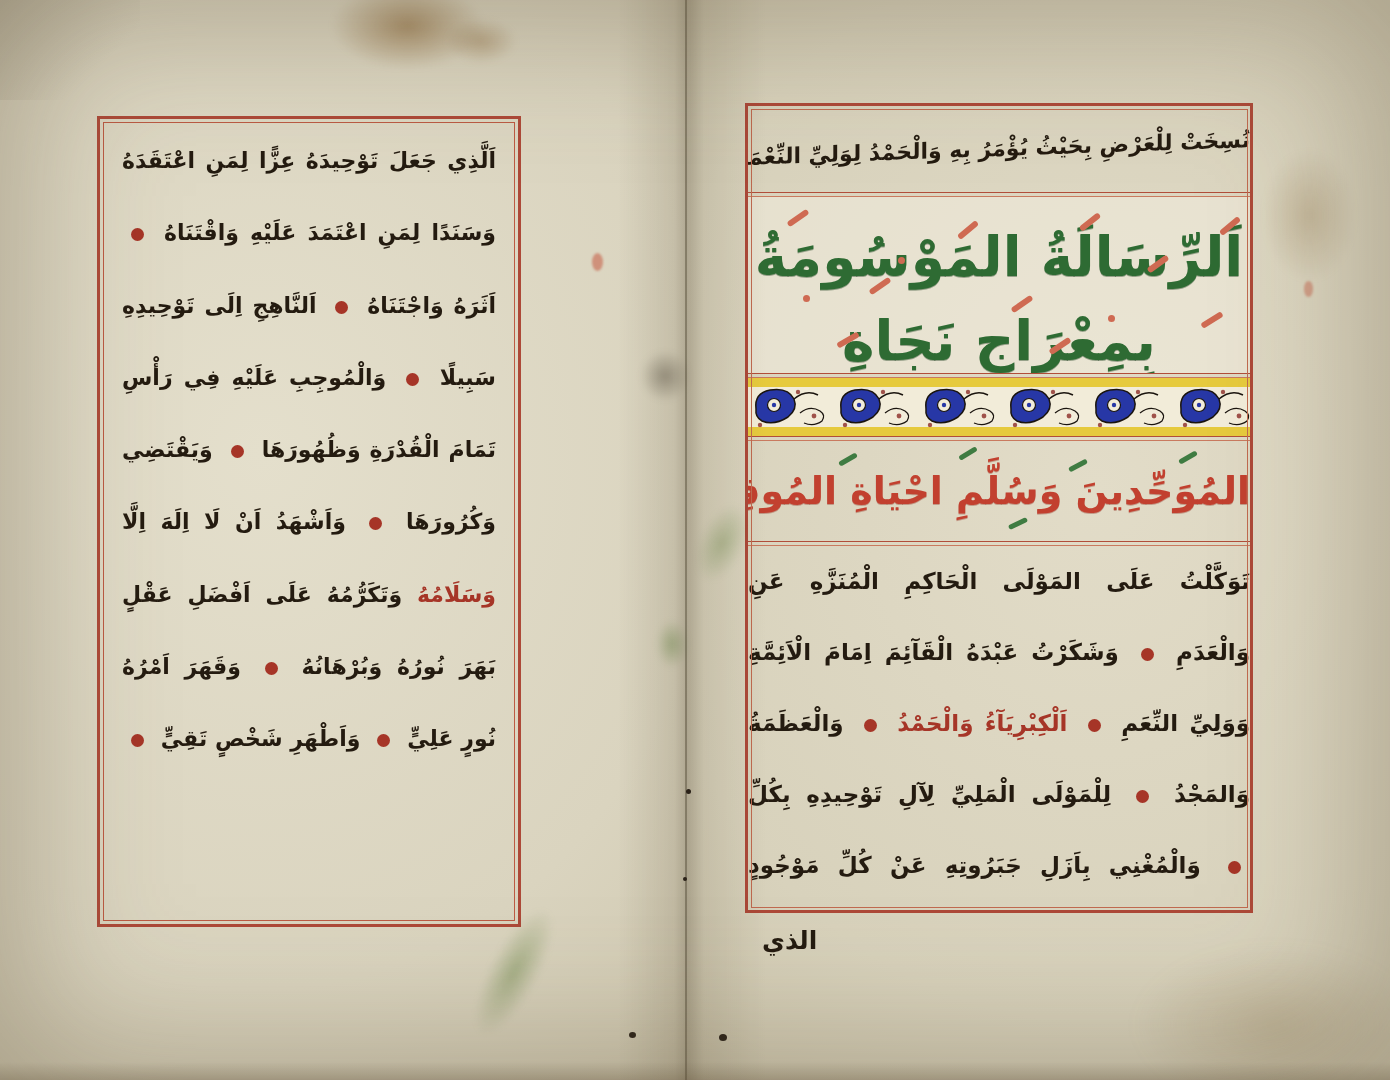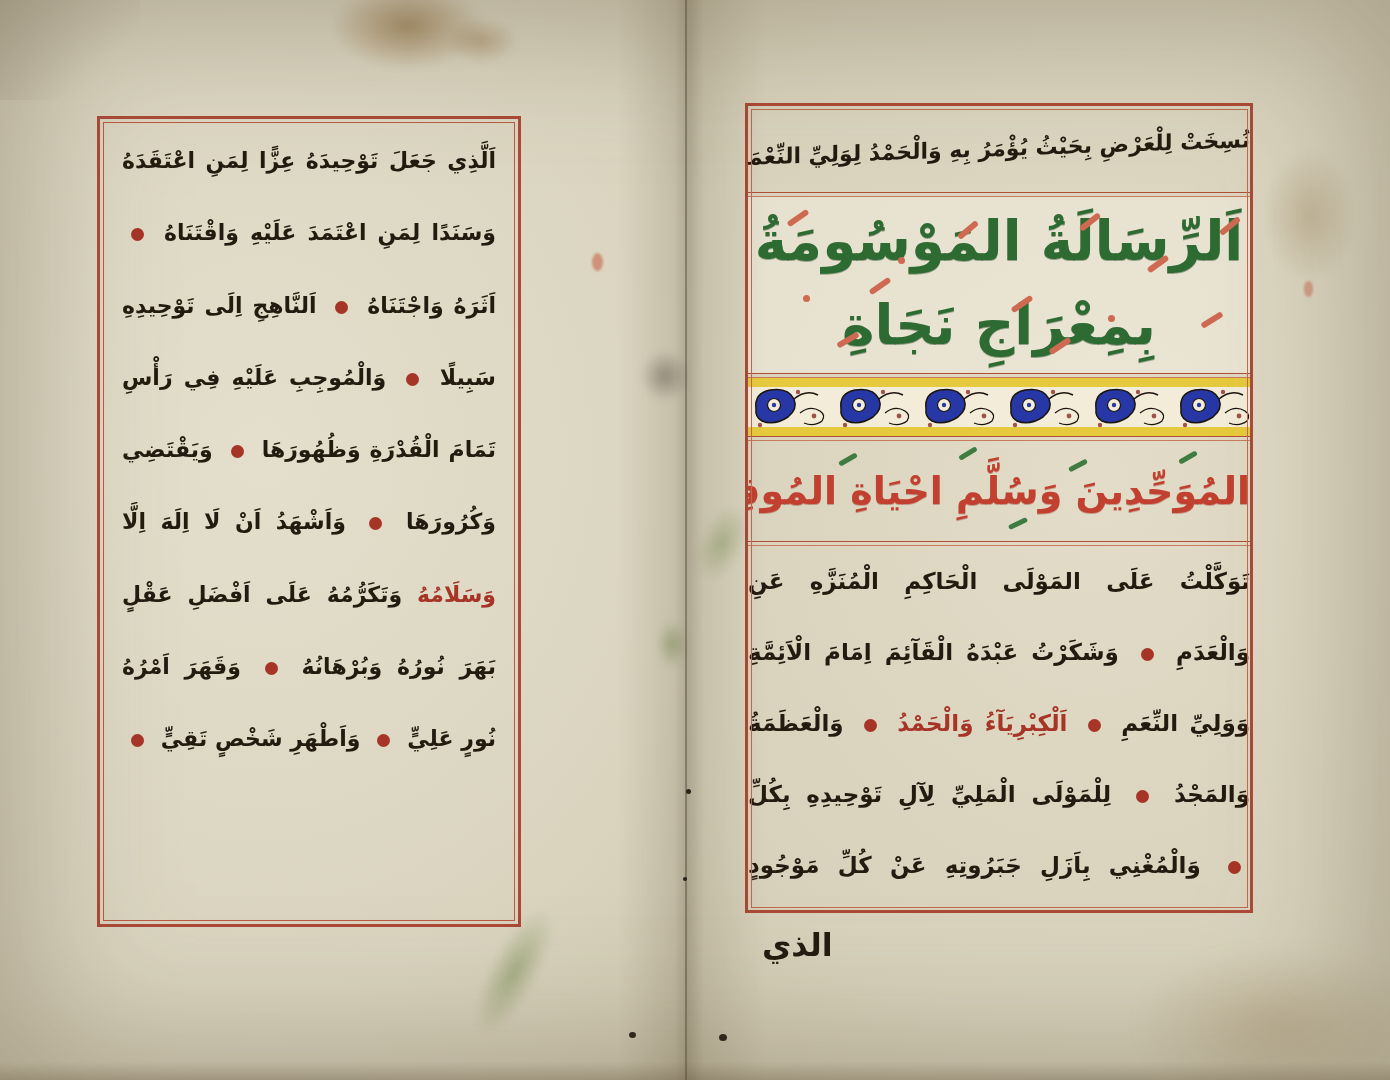--- a/index.html
+++ b/index.html
@@ -35,7 +35,7 @@
   #sec-title{position:relative;height:176px;overflow:hidden;direction:rtl;
     background:rgba(246,242,228,.45);}
   #title-text{font-size:55px;line-height:84px;font-weight:bold;color:#2e6b33;
-    text-align:center;padding:2px 6px 0;text-shadow:0 1px 0 rgba(25,60,28,.4);}
+    text-align:center;padding:18px 6px 0;text-shadow:0 1px 0 rgba(25,60,28,.4);}
   .vmark{position:absolute;width:24px;height:6px;border-radius:3px;background:#cf6a52;}
   .vdot{position:absolute;width:7px;height:7px;border-radius:50%;background:#cf6a52;}
   #sec-band{height:58px;overflow:hidden;}

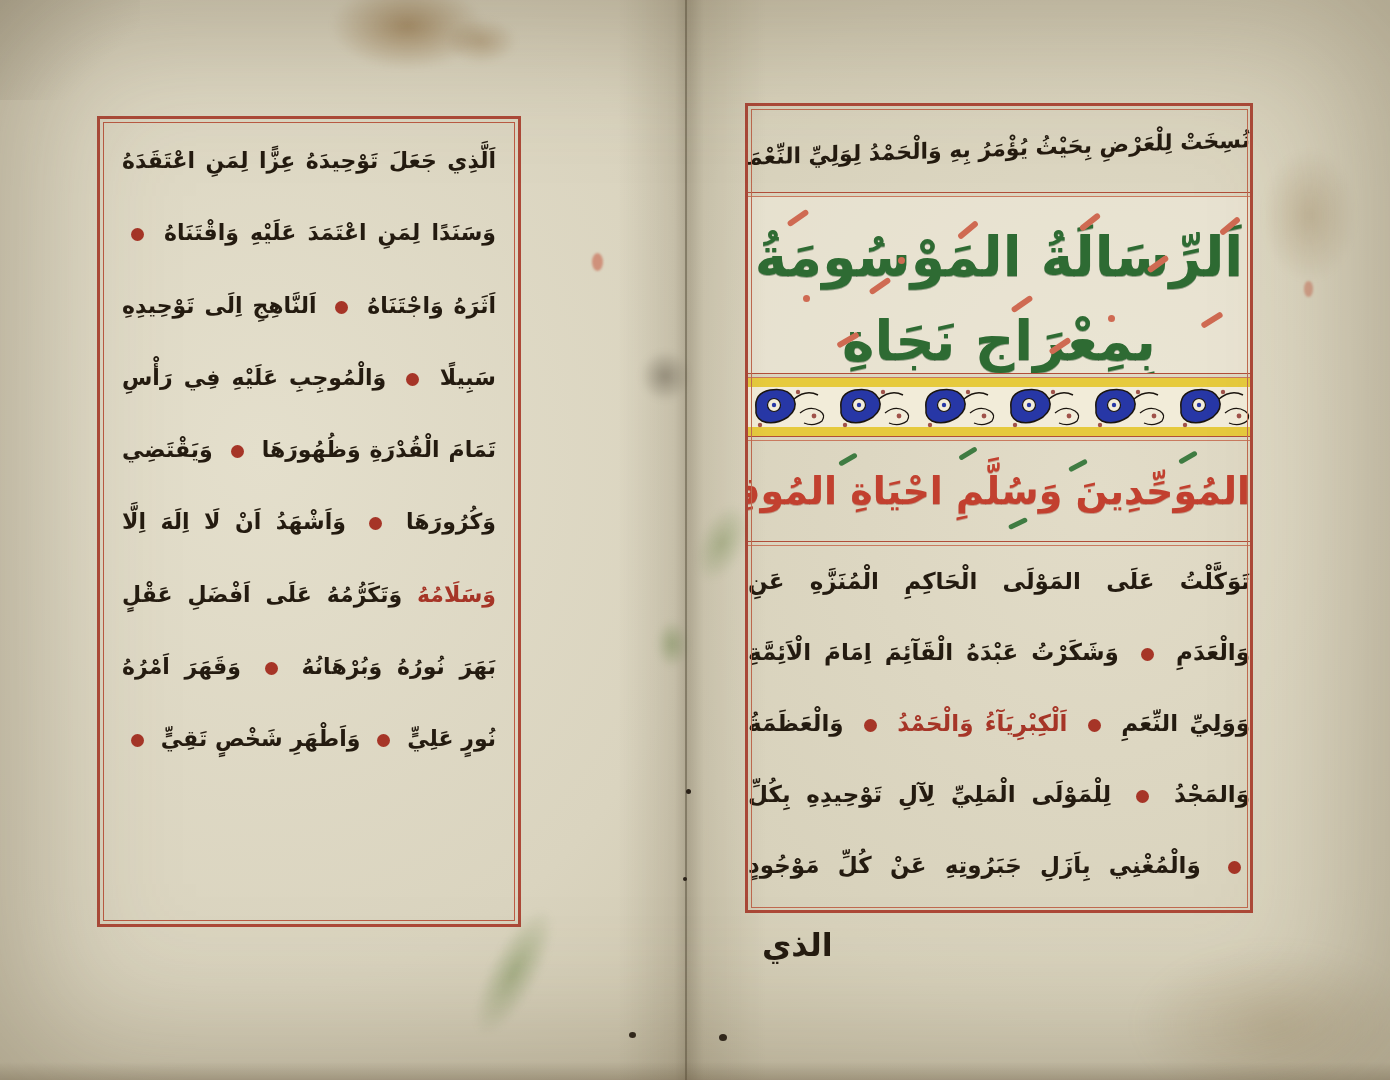--- a/index.html
+++ b/index.html
@@ -43,7 +43,7 @@
     text-align:center;font-size:38px;font-weight:bold;color:#c2402f;white-space:nowrap;
     text-shadow:0 1px 0 rgba(140,40,25,.35);}
   .gmark{position:absolute;width:20px;height:5px;border-radius:2.5px;background:#3f7c42;}
-  #catchword{position:absolute;left:72px;top:926px;font-size:32px;font-weight:bold;
+  #catchword{position:absolute;left:72px;top:926px;font-size:25px;font-weight:bold;
     color:#241b10;direction:rtl;}
   
   .artifact{position:absolute;pointer-events:none;}

